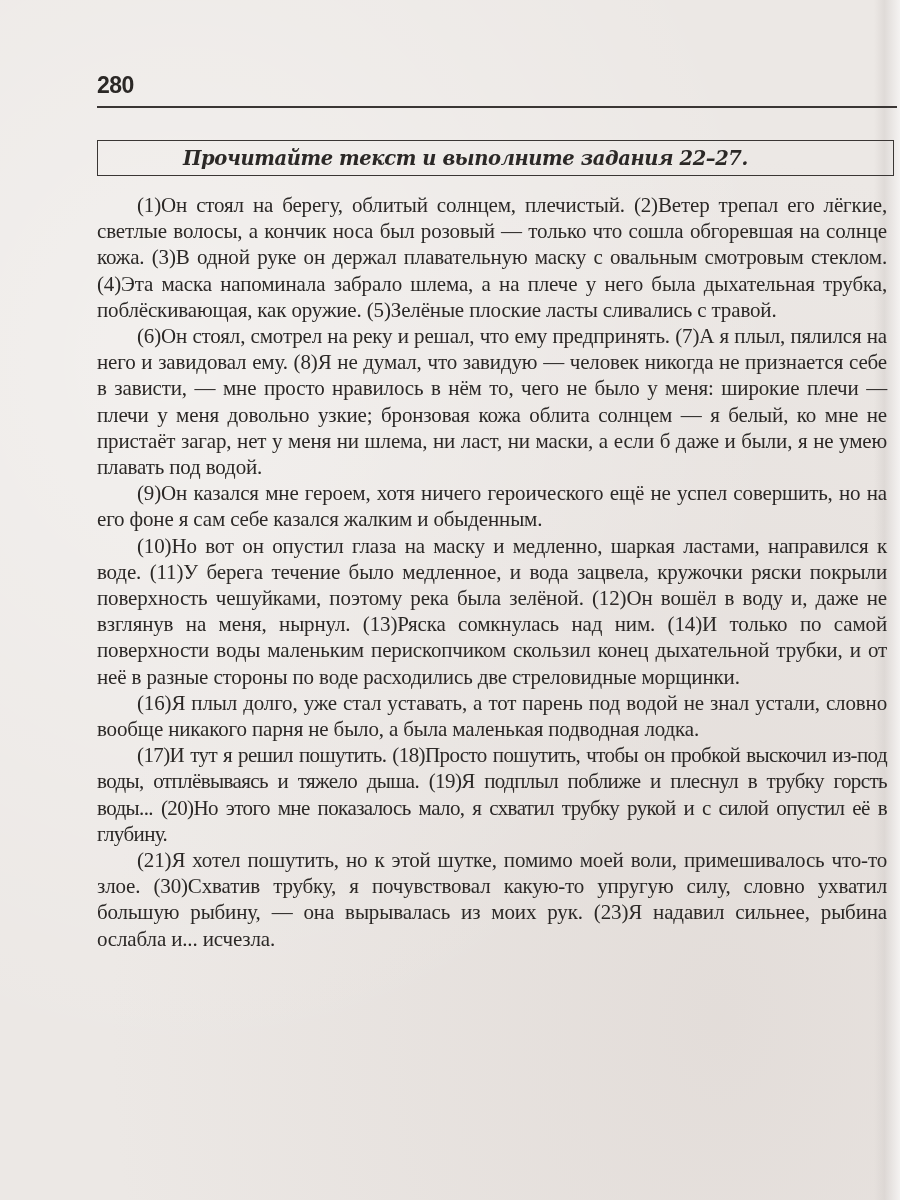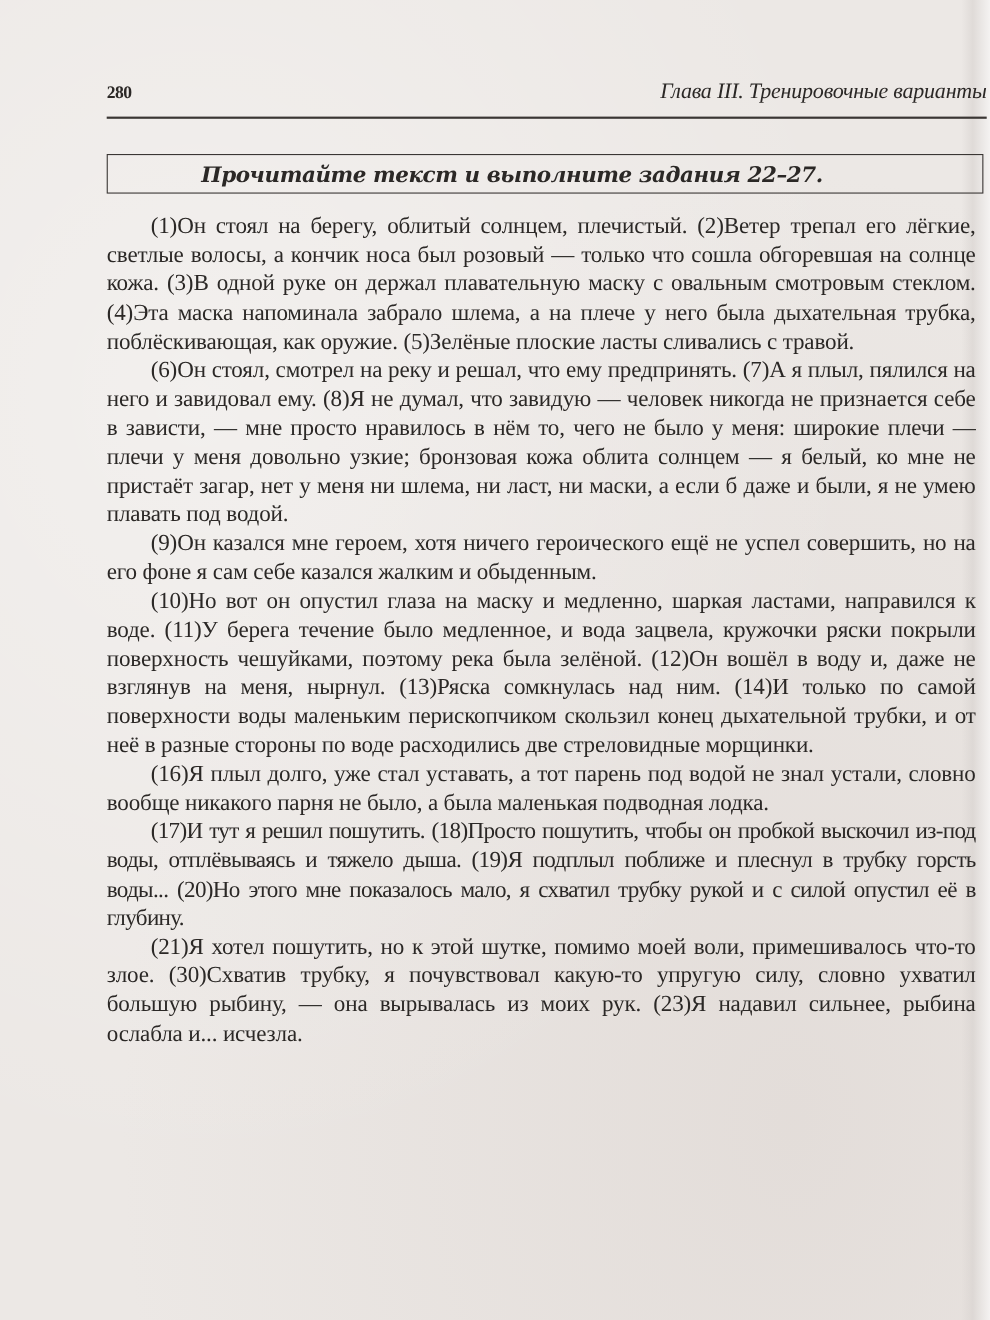--- a/index.html
+++ b/index.html
@@ -41,9 +41,9 @@
     padding-bottom: 2px;
   }
   .page-number {
-    font-family: Liberation Serif, serif;
+    font-family: Liberation Sans, sans-serif;
     font-weight: bold;
-    font-size: 16px;
+    font-size: 23px;
     letter-spacing: -0.5px;
   }
   .chapter-title {

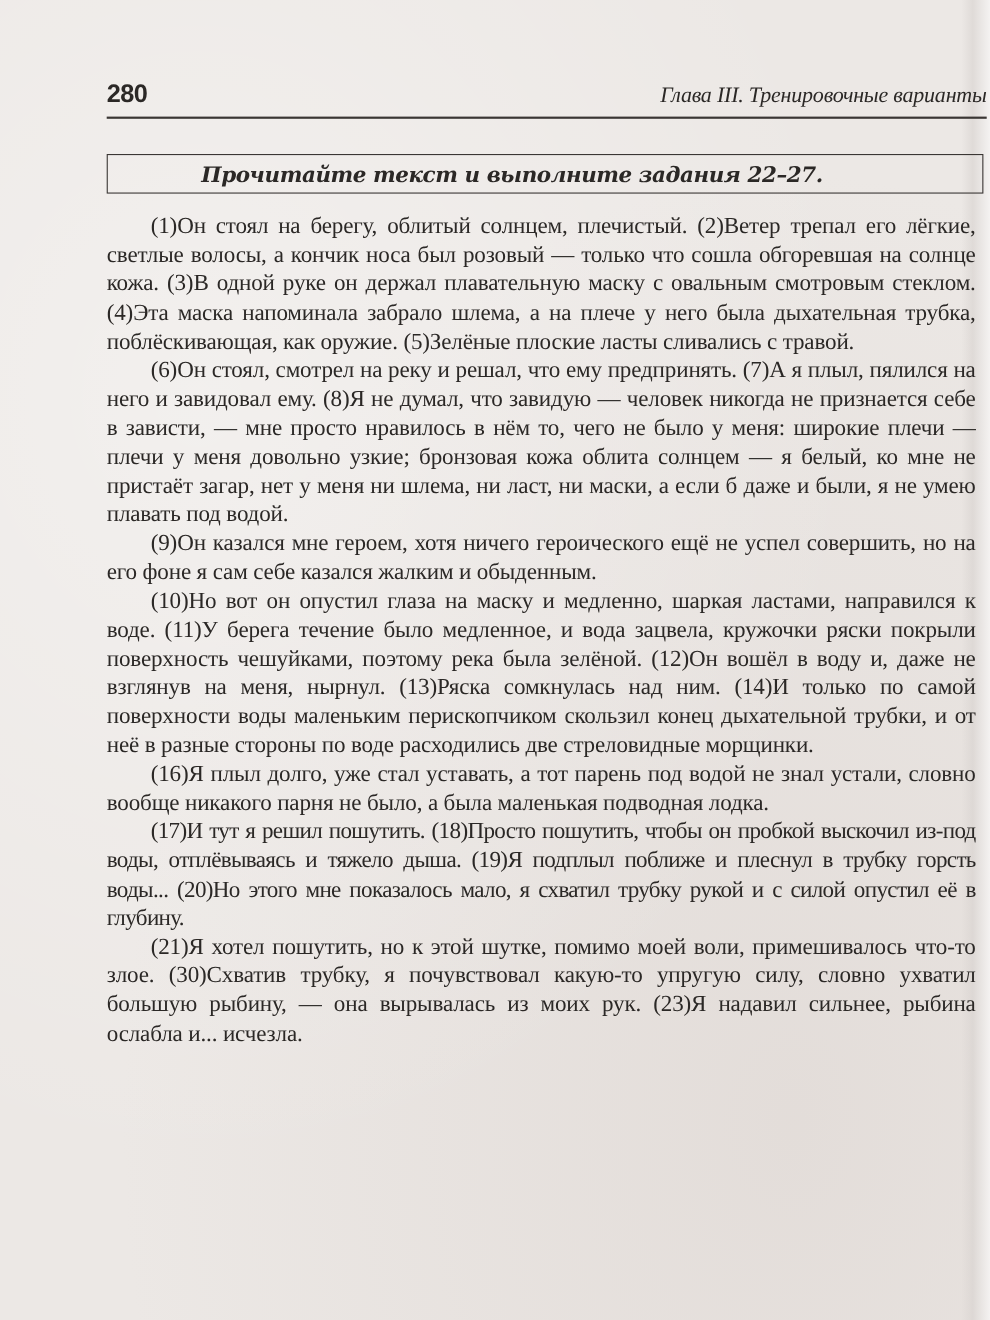--- a/index.html
+++ b/index.html
@@ -96,7 +96,6 @@
 <div class="page">
   <div class="running-header">
     <span class="page-number">280</span>
-    <span class="chapter-title">Глава III. Тренировочные варианты</span>
   </div>
 
   <div class="task-box">

